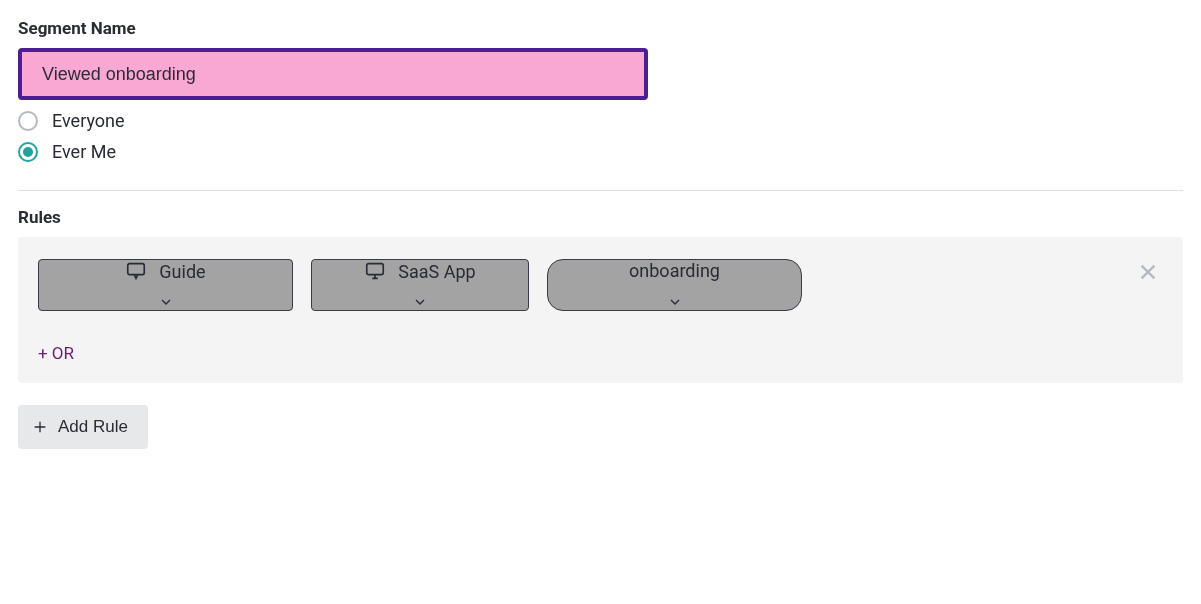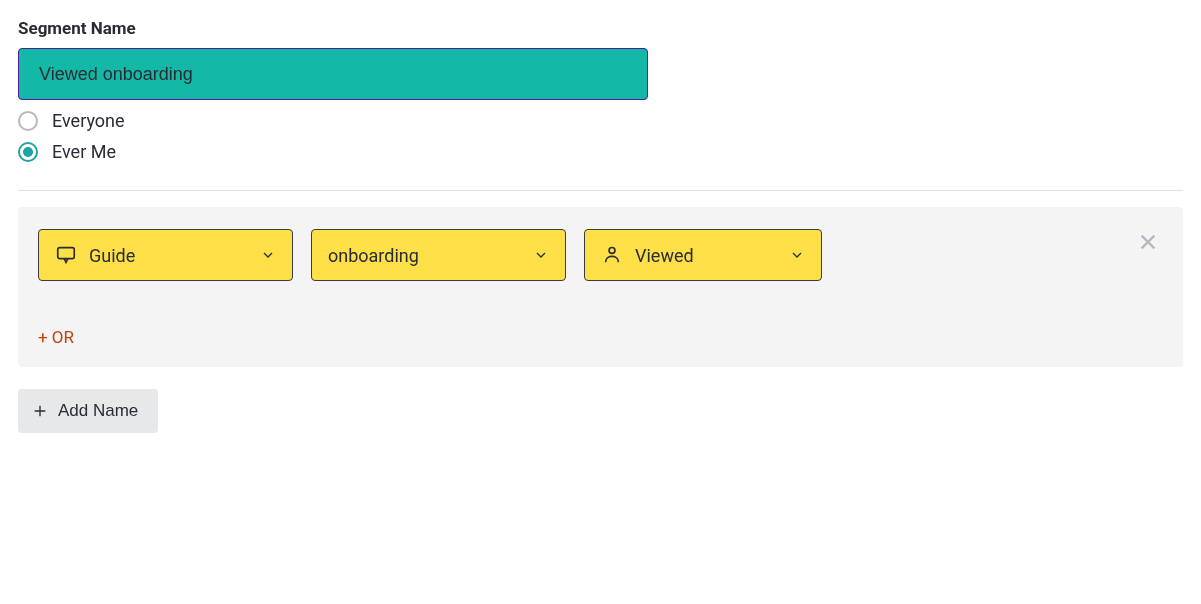--- a/index.html
+++ b/index.html
@@ -24,12 +24,12 @@
   .text-input {
     width: 630px;
     height: 52px;
-    border: 1px solid #4c1d95;
+    border: 4px solid #4c1d95;
     border-radius: 4px;
     padding: 0 20px;
     font-size: 18px;
     color: #2a2c35;
-    background: #14b8a6;
+    background: #f9a8d4;
   }
 
   .radio-group { margin-top: 8px; }

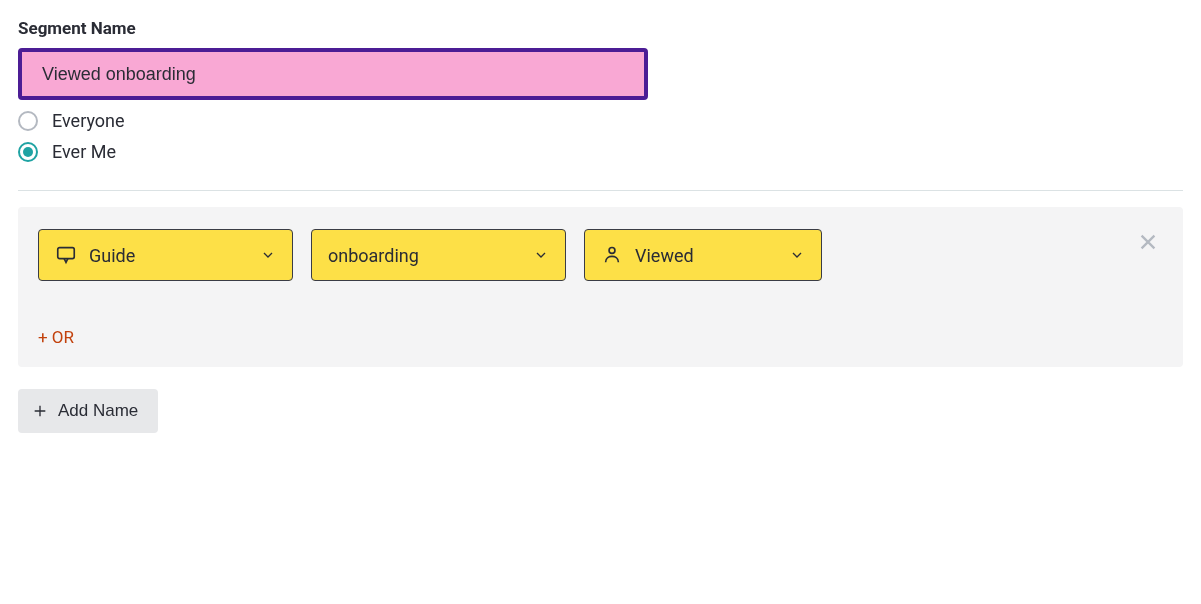--- a/index.html
+++ b/index.html
@@ -164,6 +164,7 @@
   <hr class="divider">
 
   
+  <div class="section-label">Rules</div>
 
   <div class="rules-panel">
 

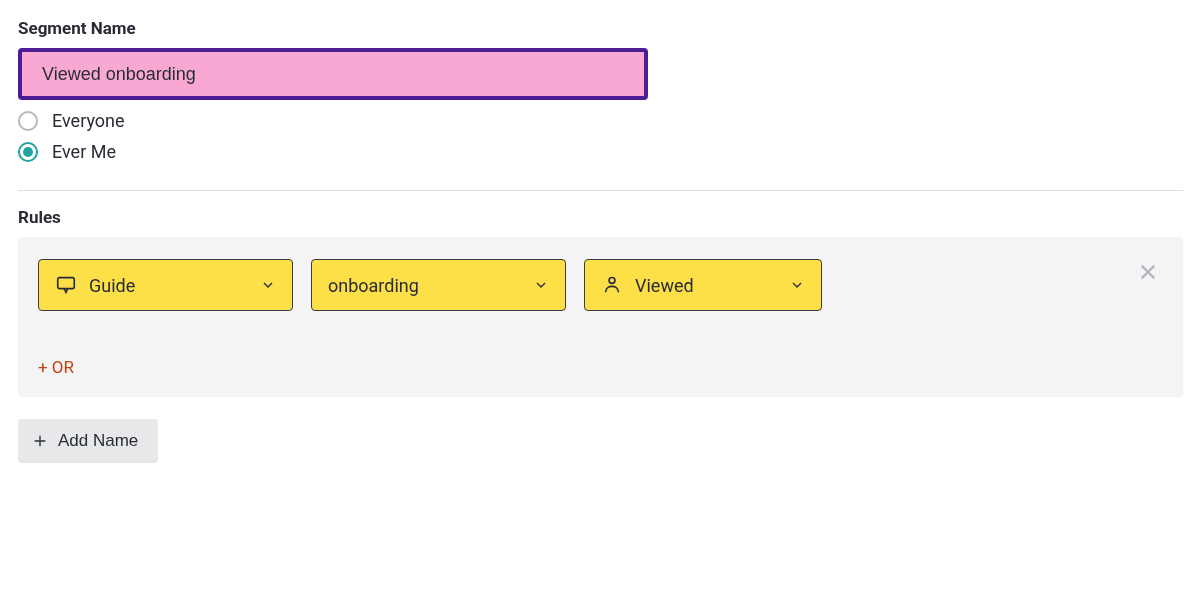--- a/index.html
+++ b/index.html
@@ -82,7 +82,7 @@
     margin-bottom: 14px;
   }
   .select-pill {
-    background: #fde047;
+    background: #a3a3a3;
     border: 1px solid #3a3c45;
     border-radius: 4px;
     height: 52px;
@@ -93,6 +93,7 @@
     cursor: pointer;
     min-width: 180px;
     justify-content: space-between;
+    flex-direction: column;
   }
   .select-pill .left { display:inline-flex; align-items:center; gap:12px; }
   .select-pill svg.lead { width:22px; height:22px; stroke:#2a2c35; fill:none; stroke-width:1.8; }

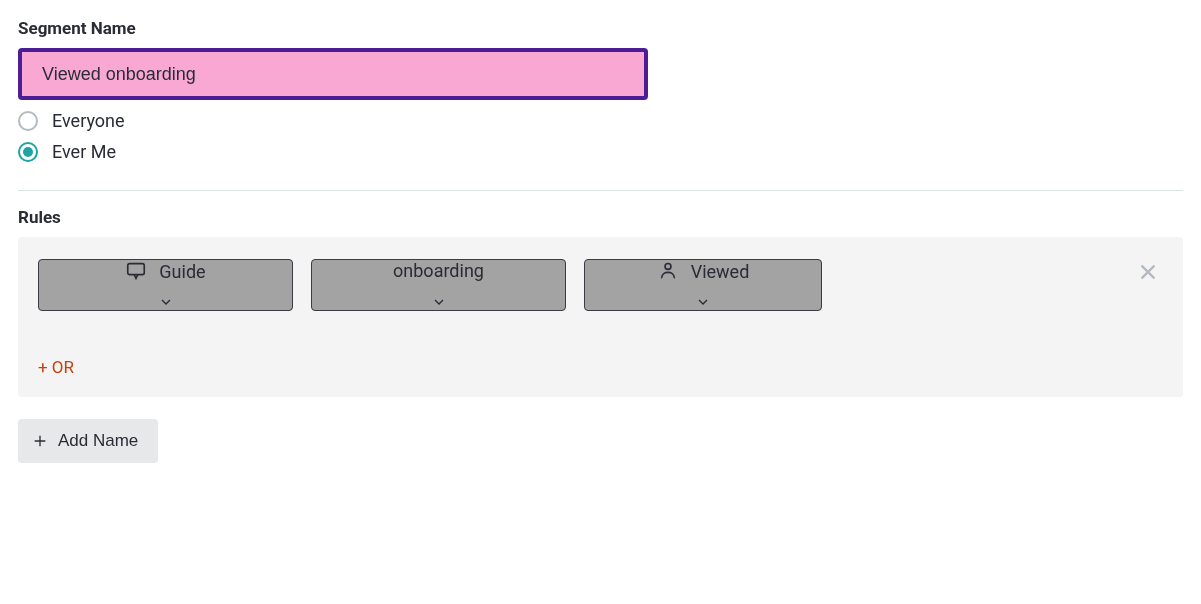--- a/index.html
+++ b/index.html
@@ -190,6 +190,18 @@
           </svg>
       </div>
 
+      <div class="select-pill w-app">
+        <span class="left">
+          <svg class="lead" viewBox="0 0 24 24">
+            <rect x="3" y="4" width="18" height="12" rx="2"></rect>
+            <path d="M9 20 L15 20 M12 16 L12 20"></path>
+          </svg>
+          <span class="label">SaaS App</span>
+        </span>
+        <svg class="caret" viewBox="0 0 24 24">
+            <path d="M6 9 L12 15 L18 9"></path>
+          </svg>
+      </div>
 
       <div class="select-pill w-item">
         <span class="left">

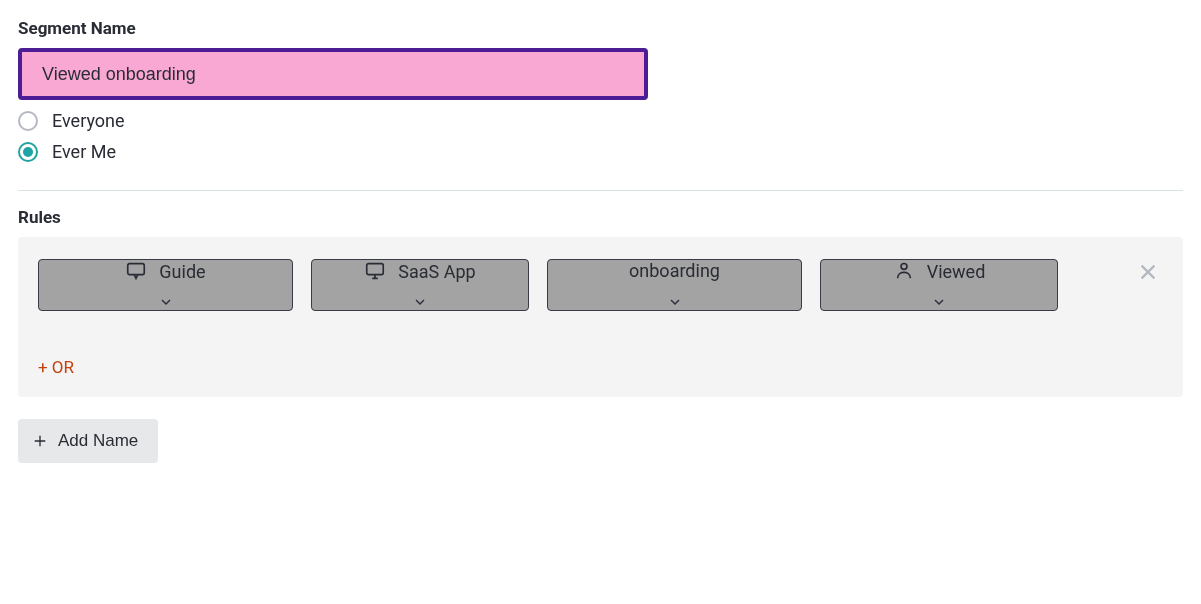--- a/index.html
+++ b/index.html
@@ -101,7 +101,7 @@
   .select-pill svg.caret { width:16px; height:16px; stroke:#2a2c35; fill:none; stroke-width:2; }
   .w-guide { width: 255px; }
   .w-app   { width: 218px; }
-  .w-item  { width: 255px; }
+  .w-item  { width: 255px; border-radius: 16px; }
   .w-action{ width: 238px; }
   .w-time  { width: 255px; }
 

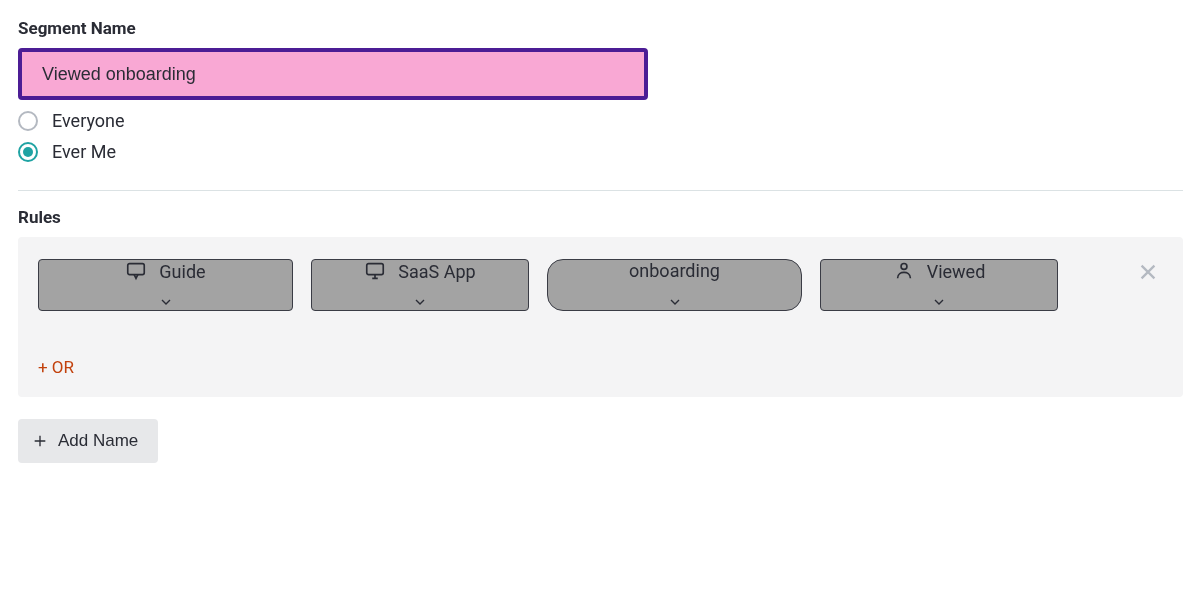--- a/index.html
+++ b/index.html
@@ -212,18 +212,6 @@
           </svg>
       </div>
 
-      <div class="select-pill w-action">
-        <span class="left">
-          <svg class="lead" viewBox="0 0 24 24">
-            <circle cx="12" cy="7" r="3.2"></circle>
-            <path d="M5 20 C5 15 9 13.5 12 13.5 C15 13.5 19 15 19 20"></path>
-          </svg>
-          <span class="label">Viewed</span>
-        </span>
-        <svg class="caret" viewBox="0 0 24 24">
-            <path d="M6 9 L12 15 L18 9"></path>
-          </svg>
-      </div>
 
     </div>
 

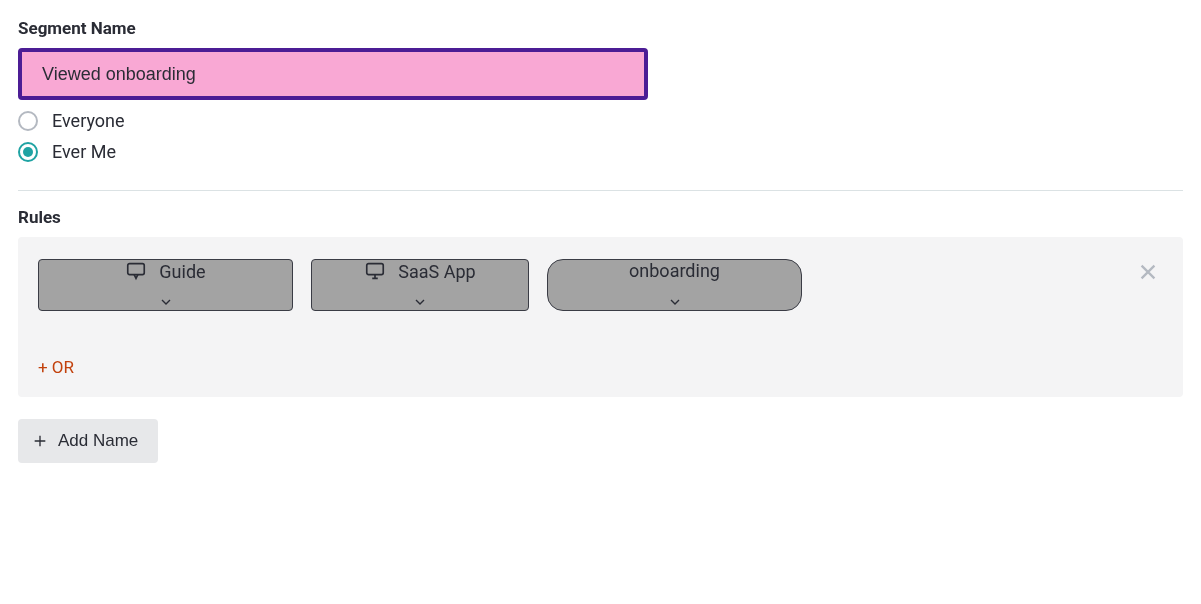--- a/index.html
+++ b/index.html
@@ -117,8 +117,8 @@
 
   .or-link {
     font-size: 17px;
-    color: #c2410c;
-    margin-top: 32px;
+    color: #701a75;
+    margin-top: 18px;
     cursor: pointer;
     display: inline-block;
   }

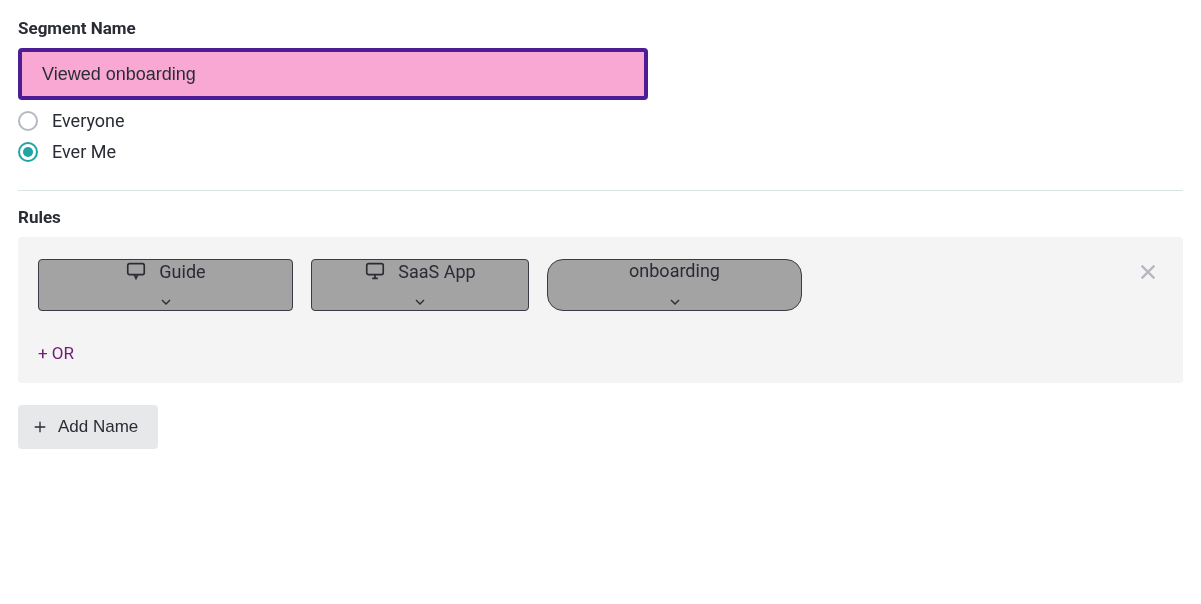--- a/index.html
+++ b/index.html
@@ -224,7 +224,7 @@
     <svg viewBox="0 0 24 24">
         <path d="M12 4 L12 20 M4 12 L20 12"></path>
       </svg>
-    <span>Add Name</span>
+    <span>Add Rule</span>
   </button>
 
 </div>

